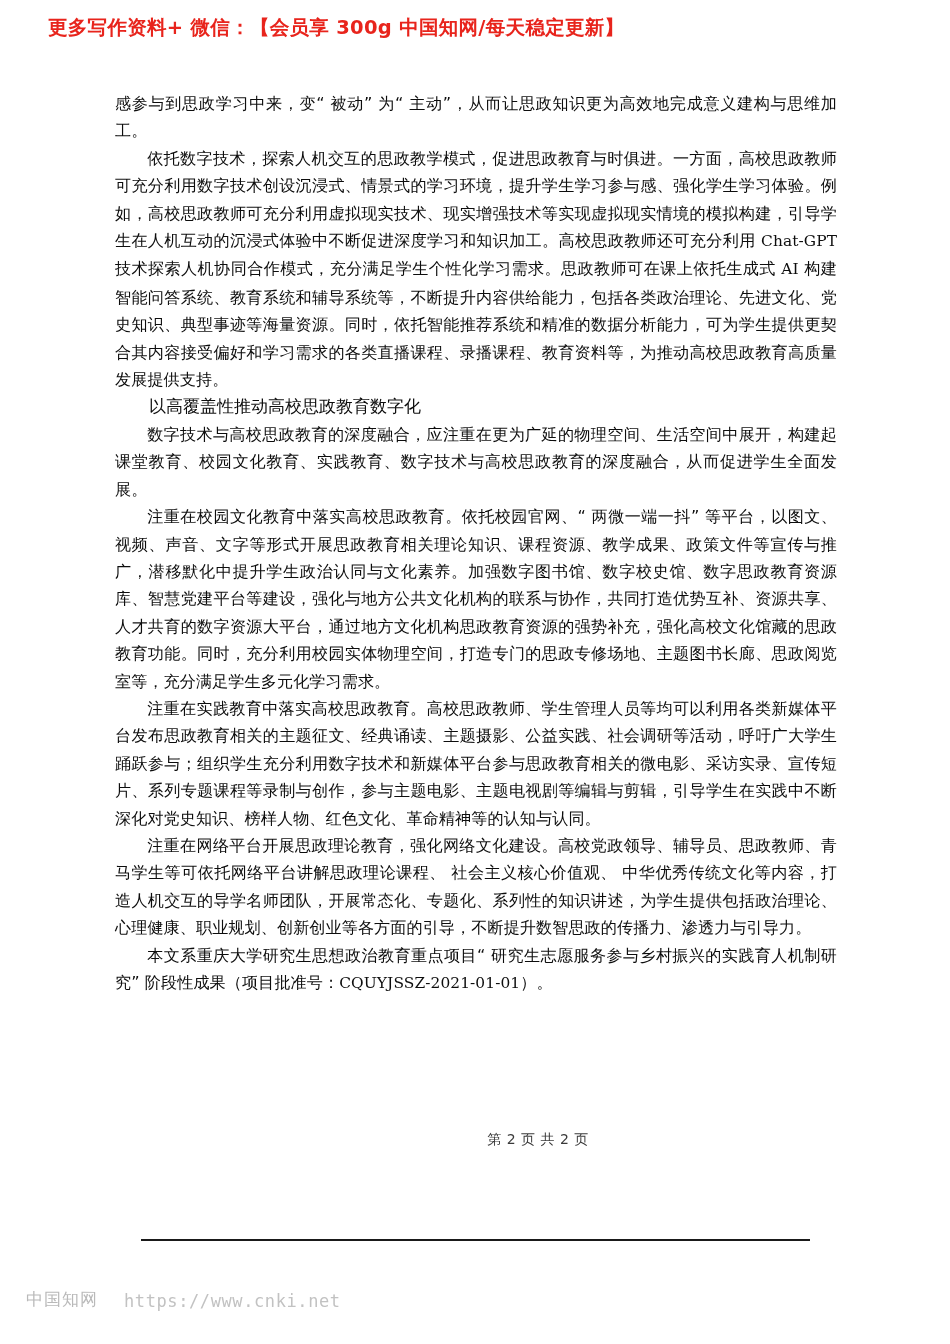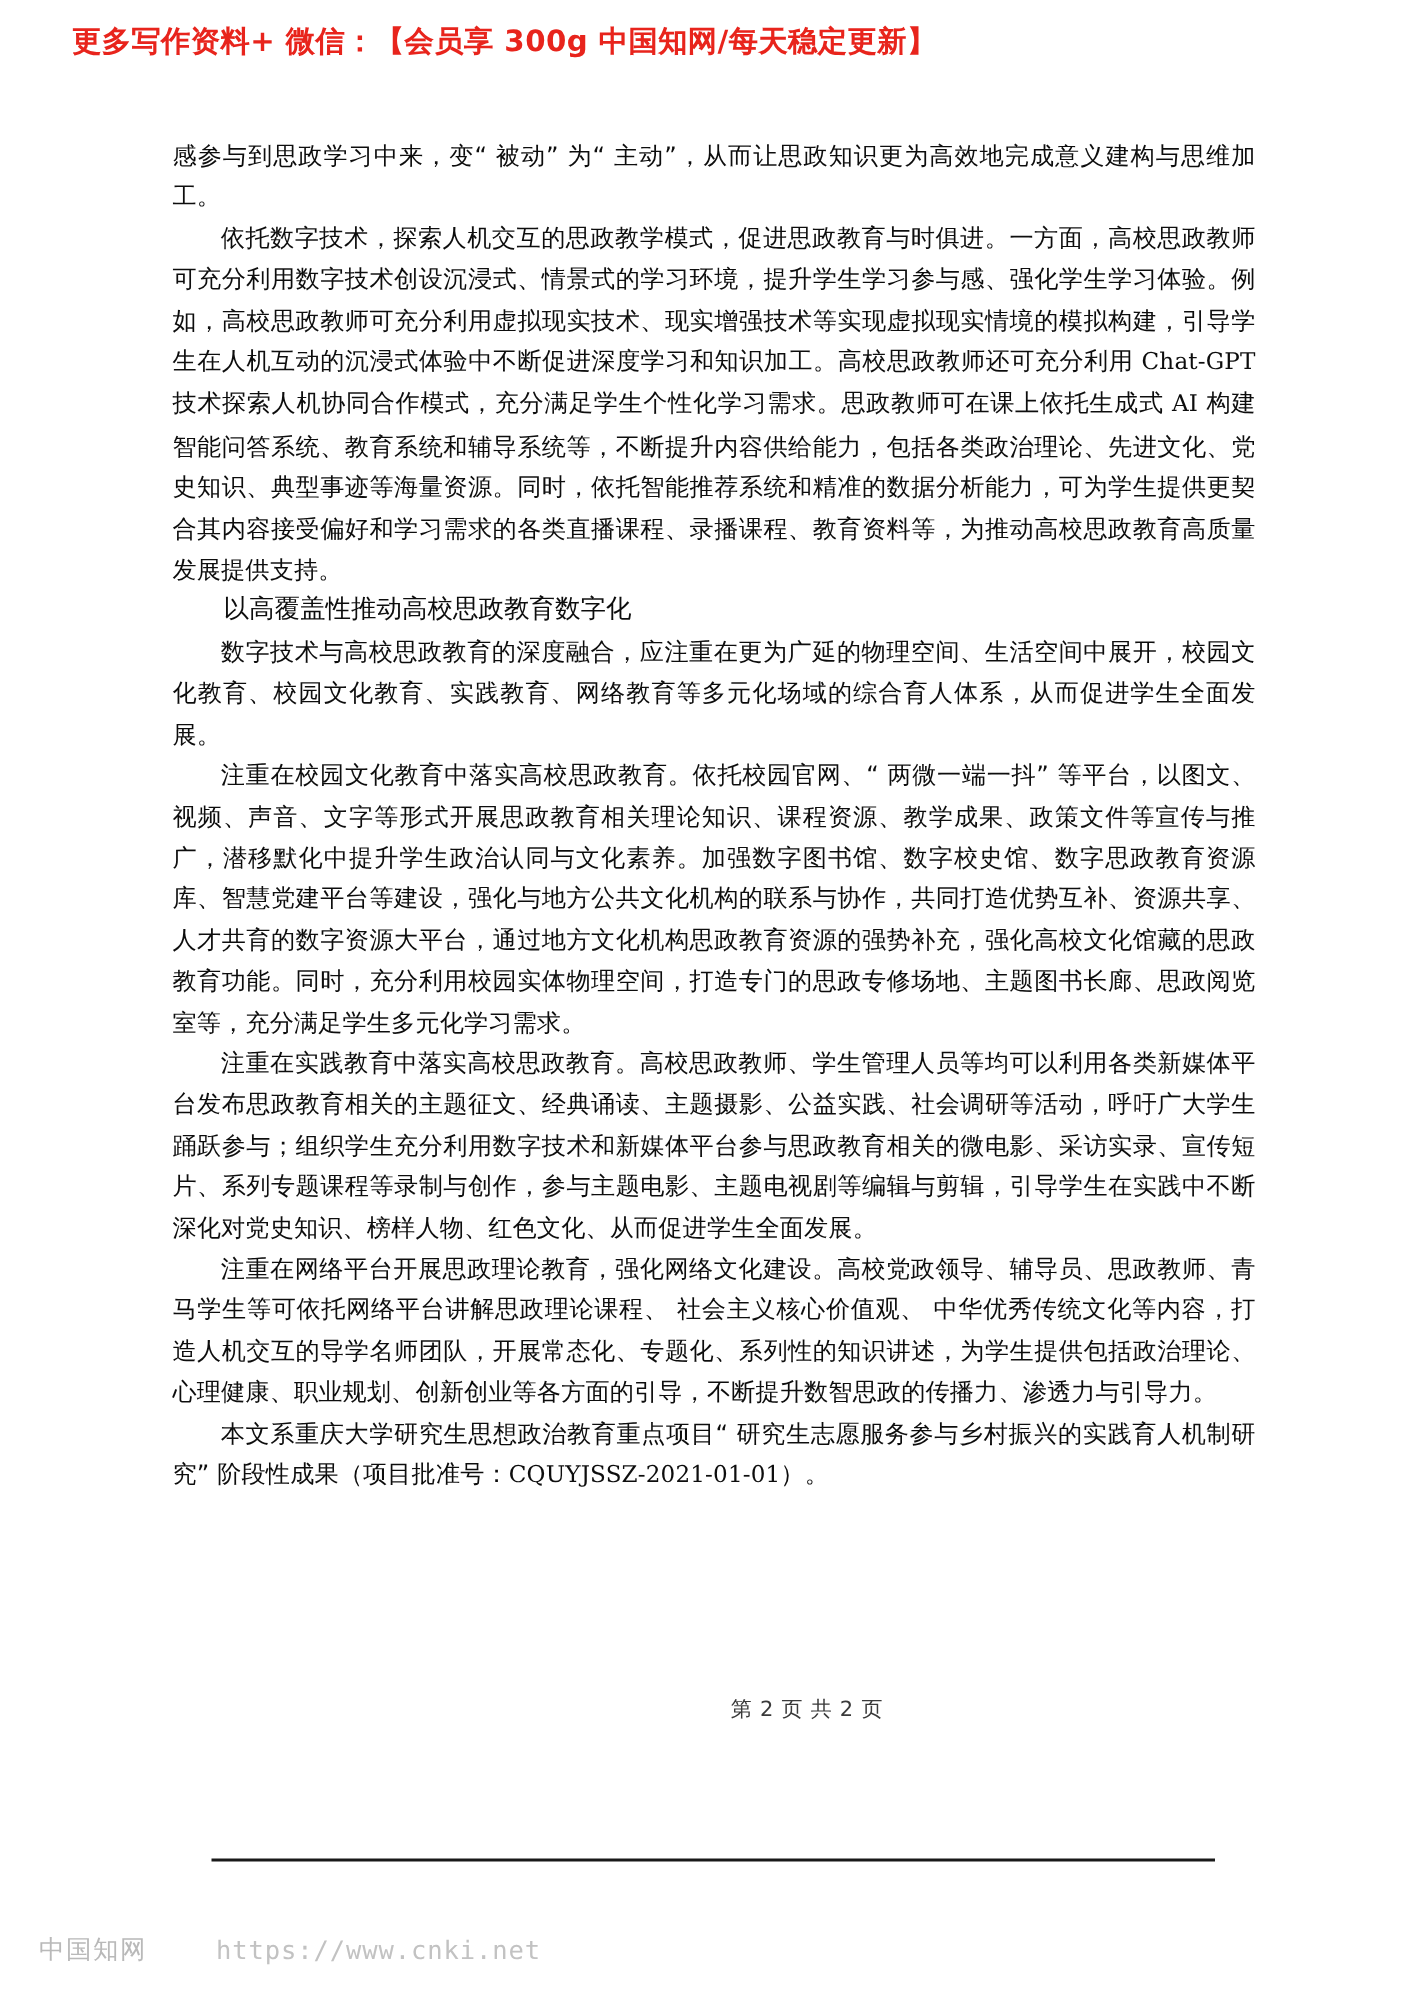--- a/index.html
+++ b/index.html
@@ -121,7 +121,7 @@
   <p class="para" id="p1">感参与到思政学习中来，变“ 被动” 为“ 主动”，从而让思政知识更为高效地完成意义建构与思维加工。</p>
   <p class="para indent" id="p2">依托数字技术，探索人机交互的思政教学模式，促进思政教育与时俱进。一方面，高校思政教师可充分利用数字技术创设沉浸式、情景式的学习环境，提升学生学习参与感、强化学生学习体验。例如，高校思政教师可充分利用虚拟现实技术、现实增强技术等实现虚拟现实情境的模拟构建，引导学生在人机互动的沉浸式体验中不断促进深度学习和知识加工。高校思政教师还可充分利用 <span class="lat">Chat-GPT</span> 技术探索人机协同合作模式，充分满足学生个性化学习需求。思政教师可在课上依托生成式 <span class="lat">AI</span> 构建智能问答系统、教育系统和辅导系统等，不断提升内容供给能力，包括各类政治理论、先进文化、党史知识、典型事迹等海量资源。同时，依托智能推荐系统和精准的数据分析能力，可为学生提供更契合其内容接受偏好和学习需求的各类直播课程、录播课程、教育资料等，为推动高校思政教育高质量发展提供支持。</p>
   <p class="heading-line" id="heading1">以高覆盖性推动高校思政教育数字化</p>
-  <p class="para indent" id="p3">数字技术与高校思政教育的深度融合，应注重在更为广延的物理空间、生活空间中展开，校园文化教育、校园文化教育、实践教育、网络教育等多元化场域的综合育人体系，从而促进学生全面发展。</p>
+  <p class="para indent" id="p3">数字技术与高校思政教育的深度融合，应注重在更为广延的物理空间、生活空间中展开，构建起课堂教育、校园文化教育、实践教育、数字技术与高校思政教育的深度融合，从而促进学生全面发展。</p>
   <p class="para indent" id="p4">注重在校园文化教育中落实高校思政教育。依托校园官网、“ 两微一端一抖” 等平台，以图文、视频、声音、文字等形式开展思政教育相关理论知识、课程资源、教学成果、政策文件等宣传与推广，潜移默化中提升学生政治认同与文化素养。加强数字图书馆、数字校史馆、数字思政教育资源库、智慧党建平台等建设，强化与地方公共文化机构的联系与协作，共同打造优势互补、资源共享、人才共育的数字资源大平台，通过地方文化机构思政教育资源的强势补充，强化高校文化馆藏的思政教育功能。同时，充分利用校园实体物理空间，打造专门的思政专修场地、主题图书长廊、思政阅览室等，充分满足学生多元化学习需求。</p>
   <p class="para indent" id="p5">注重在实践教育中落实高校思政教育。高校思政教师、学生管理人员等均可以利用各类新媒体平台发布思政教育相关的主题征文、经典诵读、主题摄影、公益实践、社会调研等活动，呼吁广大学生踊跃参与；组织学生充分利用数字技术和新媒体平台参与思政教育相关的微电影、采访实录、宣传短片、系列专题课程等录制与创作，参与主题电影、主题电视剧等编辑与剪辑，引导学生在实践中不断深化对党史知识、榜样人物、红色文化、从而促进学生全面发展。</p>
   <p class="para indent" id="p6">注重在网络平台开展思政理论教育，强化网络文化建设。高校党政领导、辅导员、思政教师、青马学生等可依托网络平台讲解思政理论课程、 社会主义核心价值观、 中华优秀传统文化等内容，打造人机交互的导学名师团队，开展常态化、专题化、系列性的知识讲述，为学生提供包括政治理论、心理健康、职业规划、创新创业等各方面的引导，不断提升数智思政的传播力、渗透力与引导力。</p>

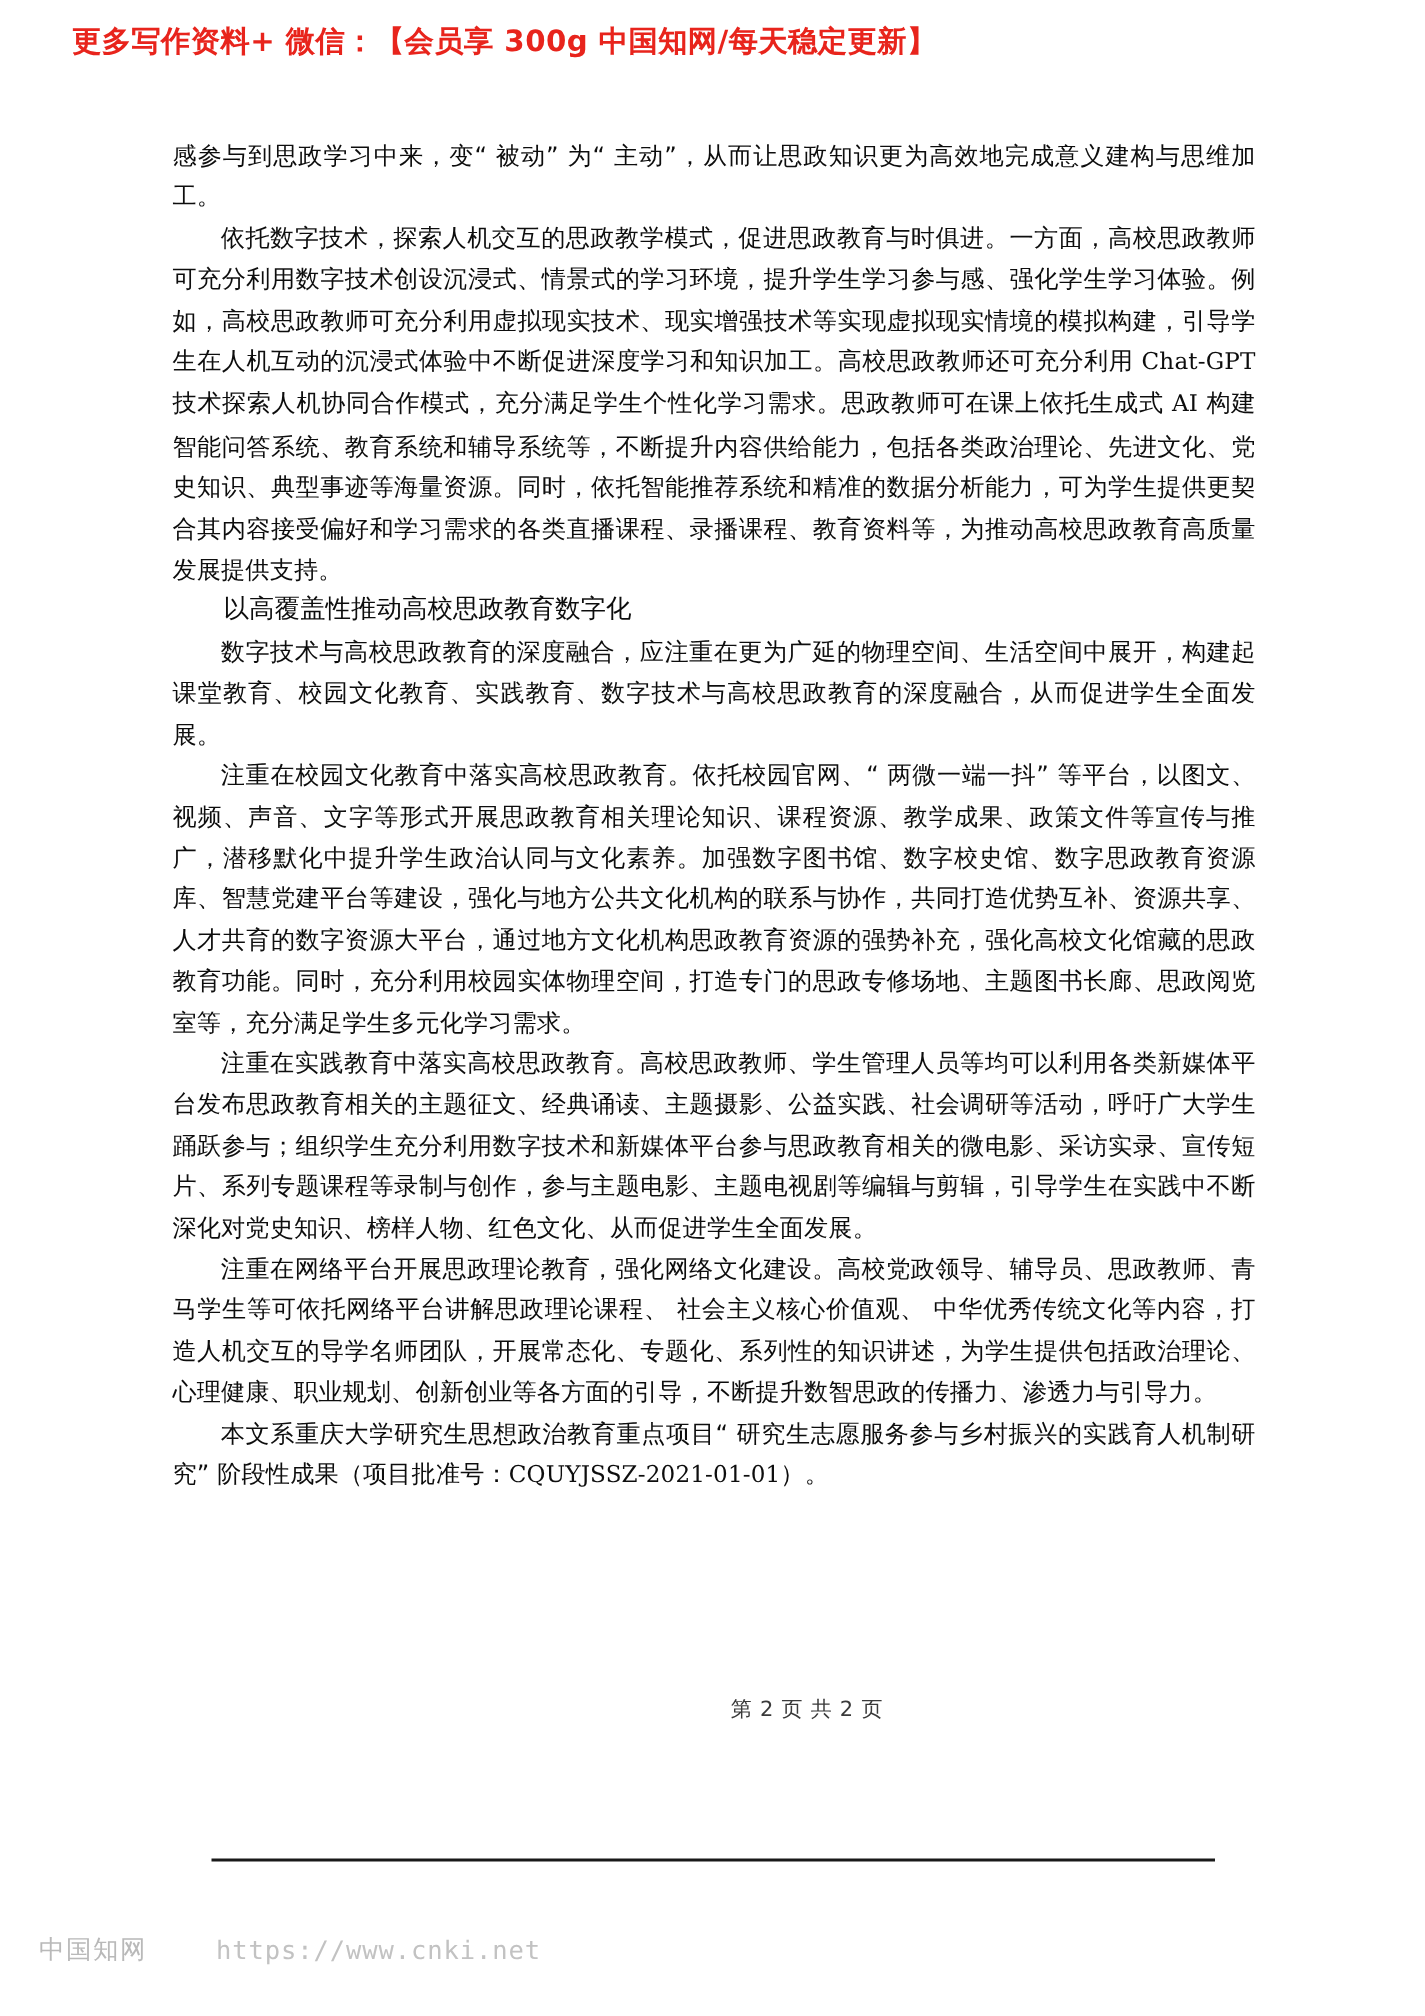--- a/index.html
+++ b/index.html
@@ -123,7 +123,7 @@
   <p class="heading-line" id="heading1">以高覆盖性推动高校思政教育数字化</p>
   <p class="para indent" id="p3">数字技术与高校思政教育的深度融合，应注重在更为广延的物理空间、生活空间中展开，构建起课堂教育、校园文化教育、实践教育、数字技术与高校思政教育的深度融合，从而促进学生全面发展。</p>
   <p class="para indent" id="p4">注重在校园文化教育中落实高校思政教育。依托校园官网、“ 两微一端一抖” 等平台，以图文、视频、声音、文字等形式开展思政教育相关理论知识、课程资源、教学成果、政策文件等宣传与推广，潜移默化中提升学生政治认同与文化素养。加强数字图书馆、数字校史馆、数字思政教育资源库、智慧党建平台等建设，强化与地方公共文化机构的联系与协作，共同打造优势互补、资源共享、人才共育的数字资源大平台，通过地方文化机构思政教育资源的强势补充，强化高校文化馆藏的思政教育功能。同时，充分利用校园实体物理空间，打造专门的思政专修场地、主题图书长廊、思政阅览室等，充分满足学生多元化学习需求。</p>
-  <p class="para indent" id="p5">注重在实践教育中落实高校思政教育。高校思政教师、学生管理人员等均可以利用各类新媒体平台发布思政教育相关的主题征文、经典诵读、主题摄影、公益实践、社会调研等活动，呼吁广大学生踊跃参与；组织学生充分利用数字技术和新媒体平台参与思政教育相关的微电影、采访实录、宣传短片、系列专题课程等录制与创作，参与主题电影、主题电视剧等编辑与剪辑，引导学生在实践中不断深化对党史知识、榜样人物、红色文化、从而促进学生全面发展。</p>
+  <p class="para indent" id="p5">注重在实践教育中落实高校思政教育。高校思政教师、学生管理人员等均可以利用各类新媒体平台发布思政教育相关的主题征文、经典诵读、主题摄影、公益实践、社会调研等活动，呼吁广大学生踊跃参与；组织学生充分利用数字技术和新媒体平台参与思政教育相关的微电影、采访实录、宣传短片、系列专题课程等录制与创作，参与主题电影、主题电视剧等编辑与剪辑，引导学生在实践中不断深化对党史知识、榜样人物、红色文化、革命精神等的认知与认同。</p>
   <p class="para indent" id="p6">注重在网络平台开展思政理论教育，强化网络文化建设。高校党政领导、辅导员、思政教师、青马学生等可依托网络平台讲解思政理论课程、 社会主义核心价值观、 中华优秀传统文化等内容，打造人机交互的导学名师团队，开展常态化、专题化、系列性的知识讲述，为学生提供包括政治理论、心理健康、职业规划、创新创业等各方面的引导，不断提升数智思政的传播力、渗透力与引导力。</p>
   <p class="para indent" id="p7">本文系重庆大学研究生思想政治教育重点项目“ 研究生志愿服务参与乡村振兴的实践育人机制研究” 阶段性成果（项目批准号：<span class="lat">CQUYJSSZ-2021-01-01</span>）。</p>
 </div>

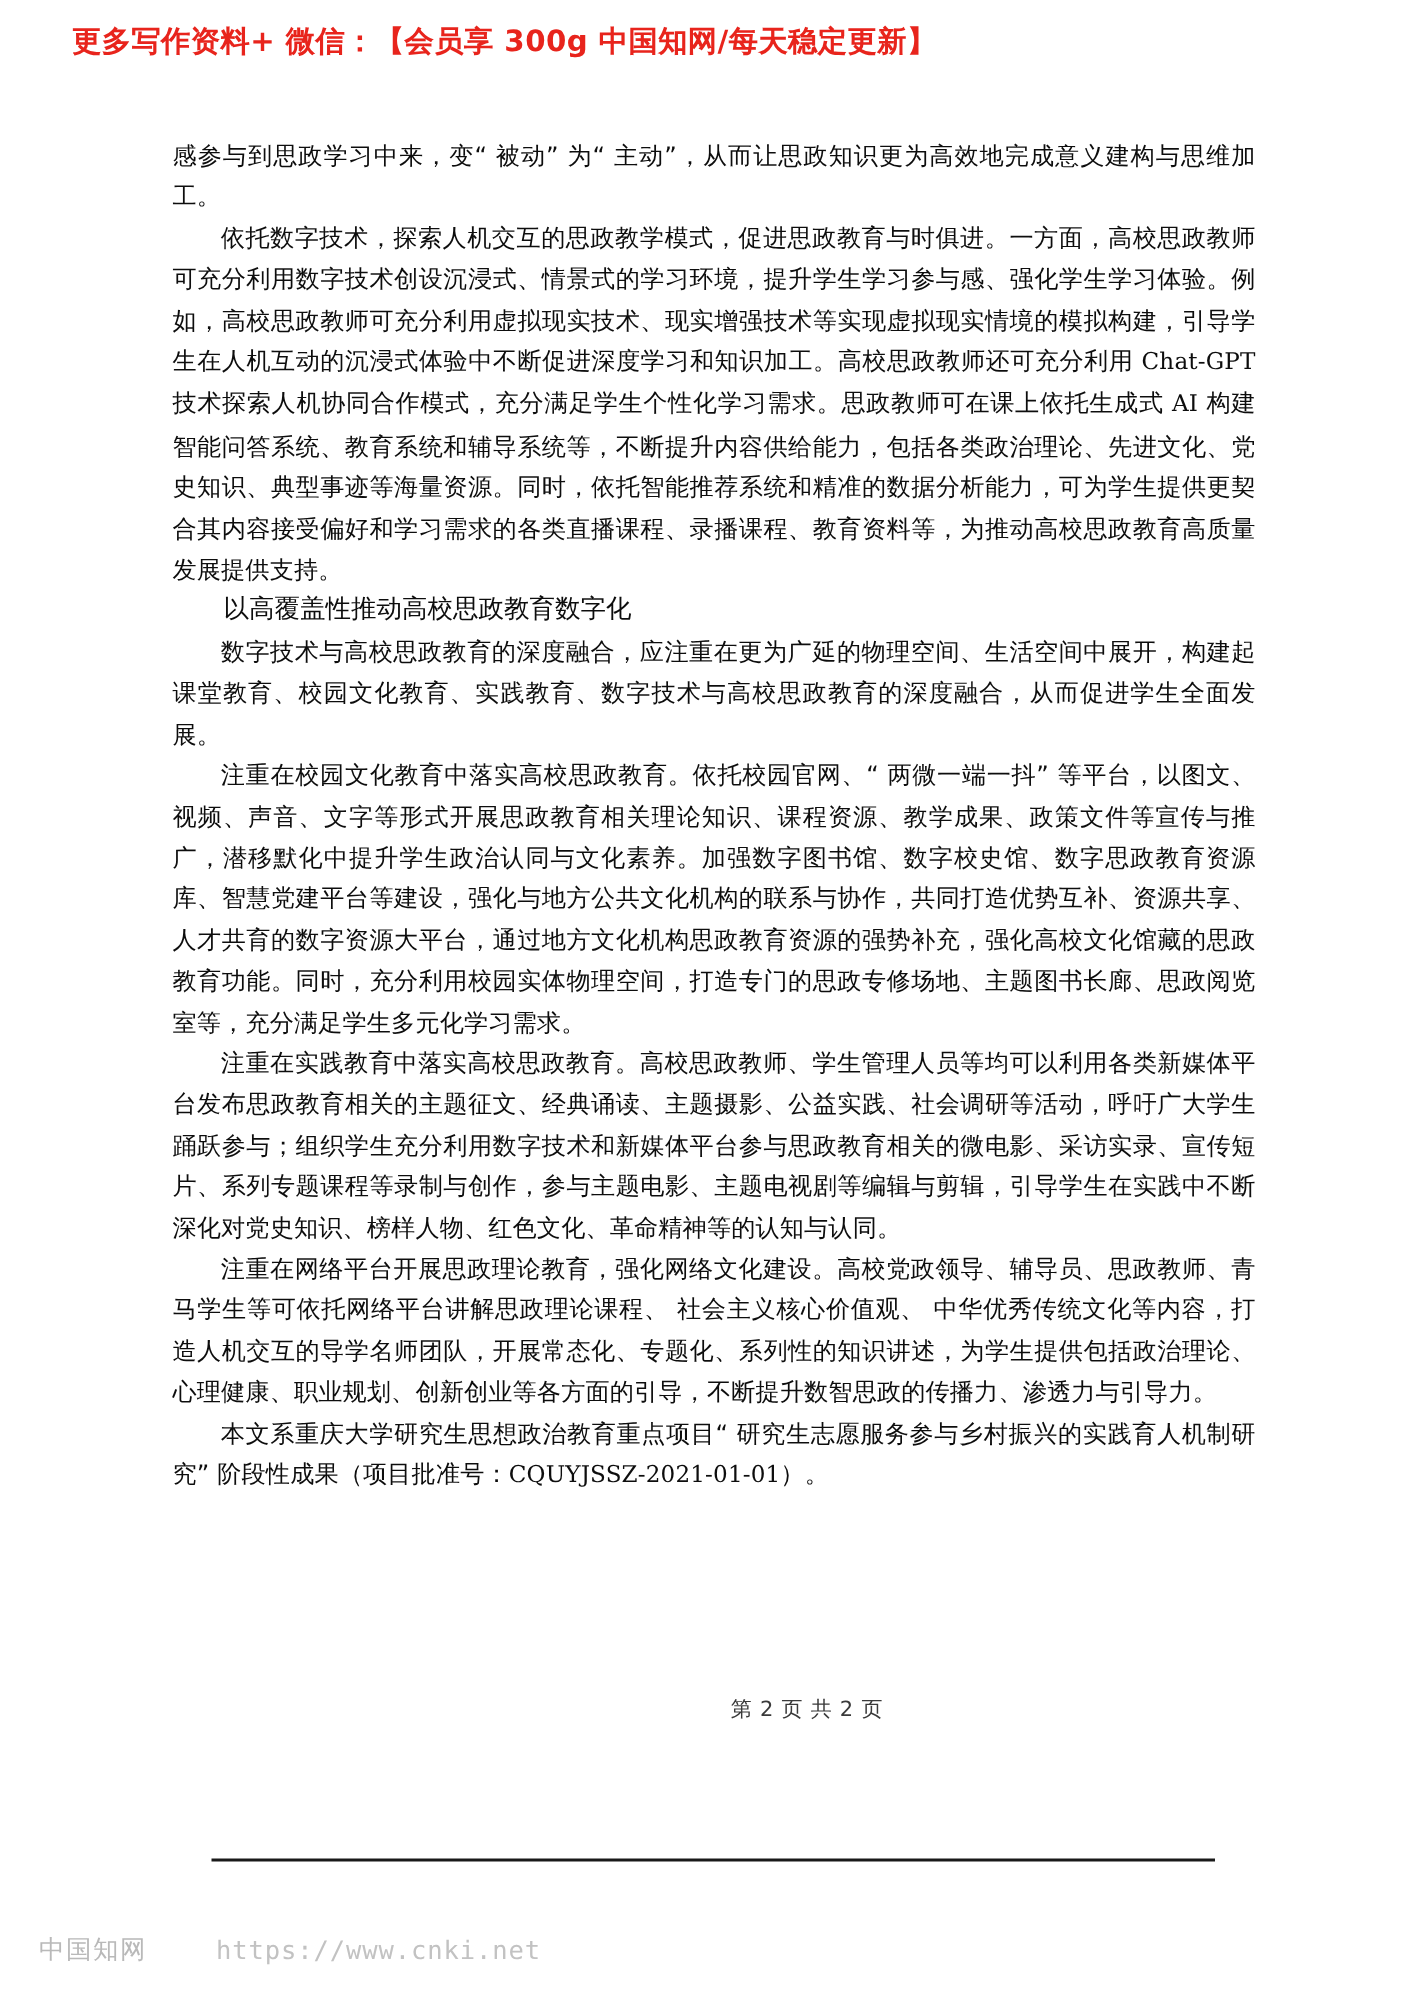--- a/index.html
+++ b/index.html
@@ -109,7 +109,6 @@
     color: #c2c2c2;
     font-family: "DejaVu Sans Mono", "Liberation Mono", monospace;
     letter-spacing: 0.6px;
-    margin-left: 20px;
   }
 </style>
 </head>

